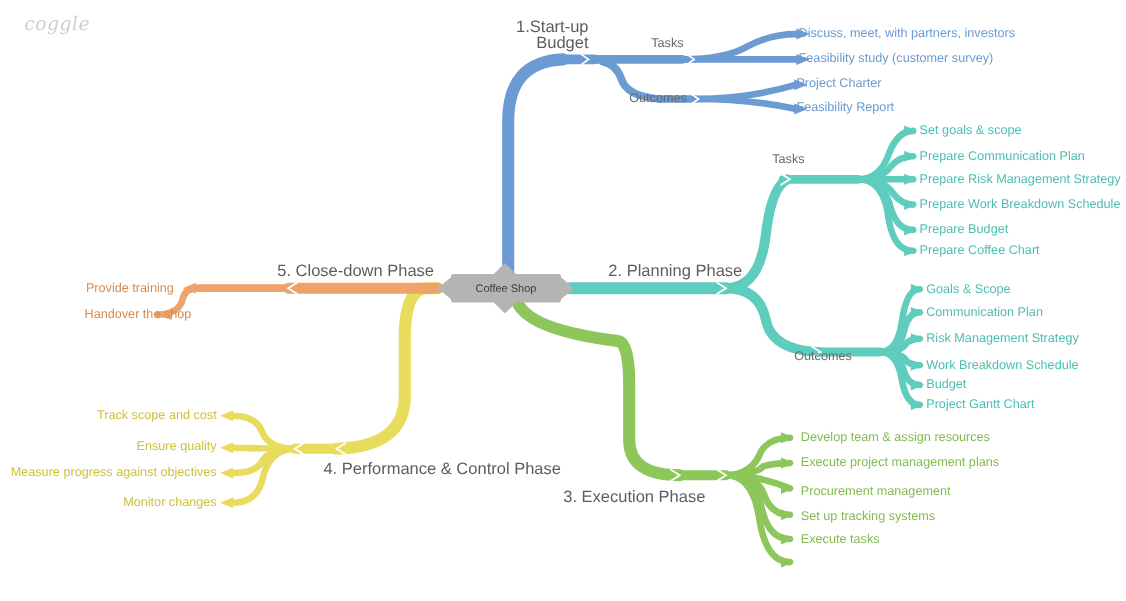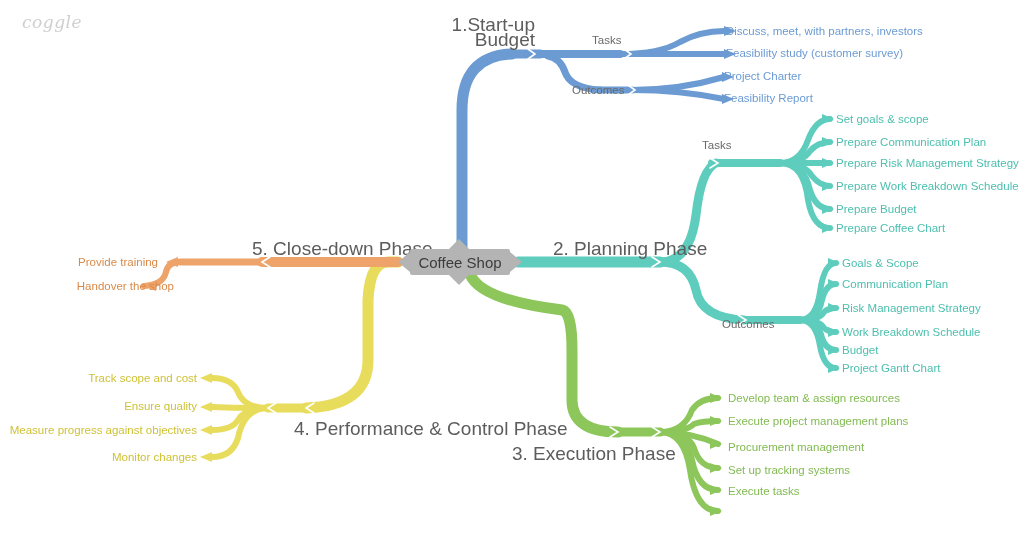--- a/index.html
+++ b/index.html
@@ -91,7 +91,7 @@
     user-select: none;
   }
   .phase-label {
-    font-size: 19px;
+    font-size: 15px;
     color: #5d5d5d;
     z-index: 5;
   }

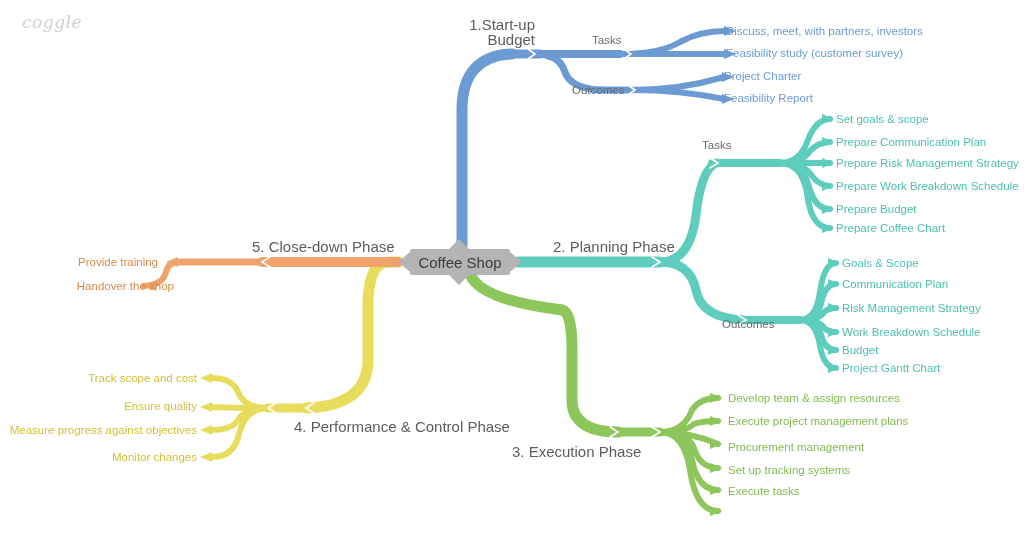--- a/index.html
+++ b/index.html
@@ -46,7 +46,7 @@
     height: 26px;
     background: #b4b4b4;
     color: #3c3c3c;
-    font-size: 15px;
+    font-size: 10px;
     display: flex;
     align-items: center;
     justify-content: center;

